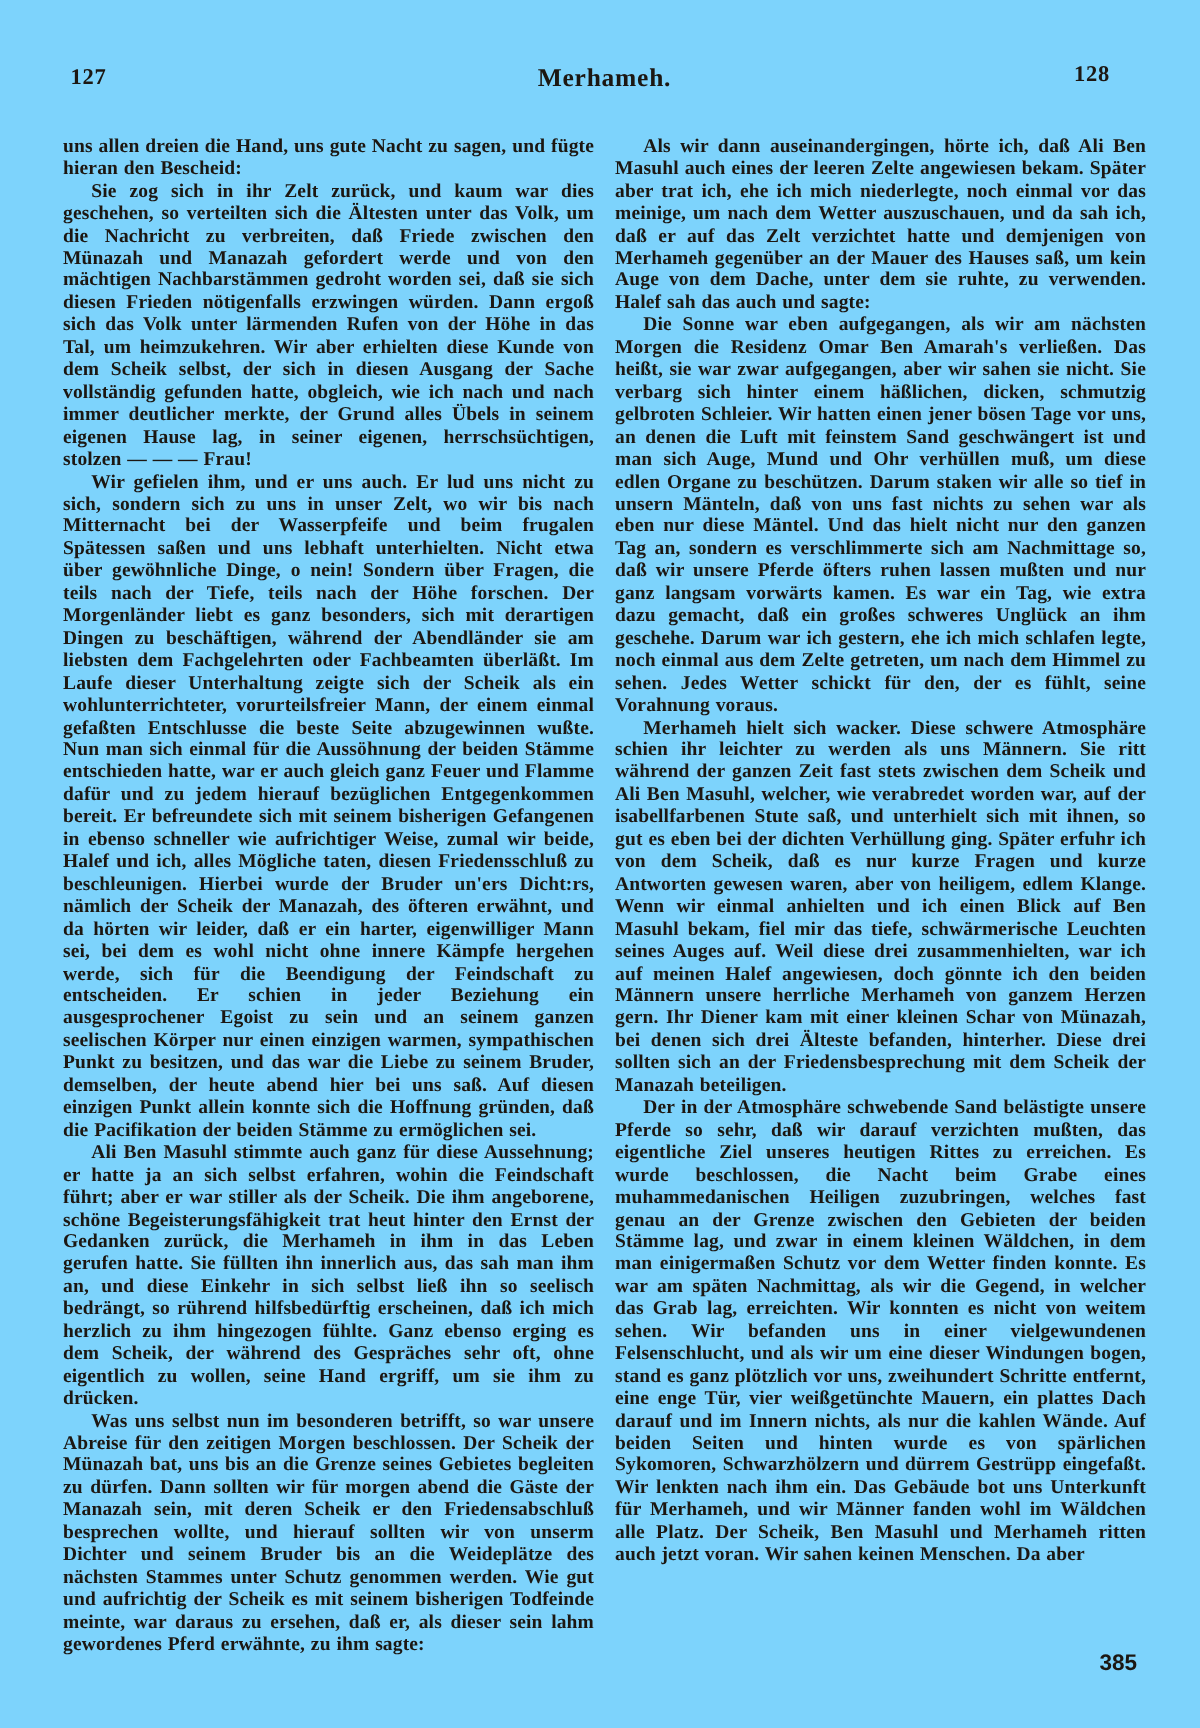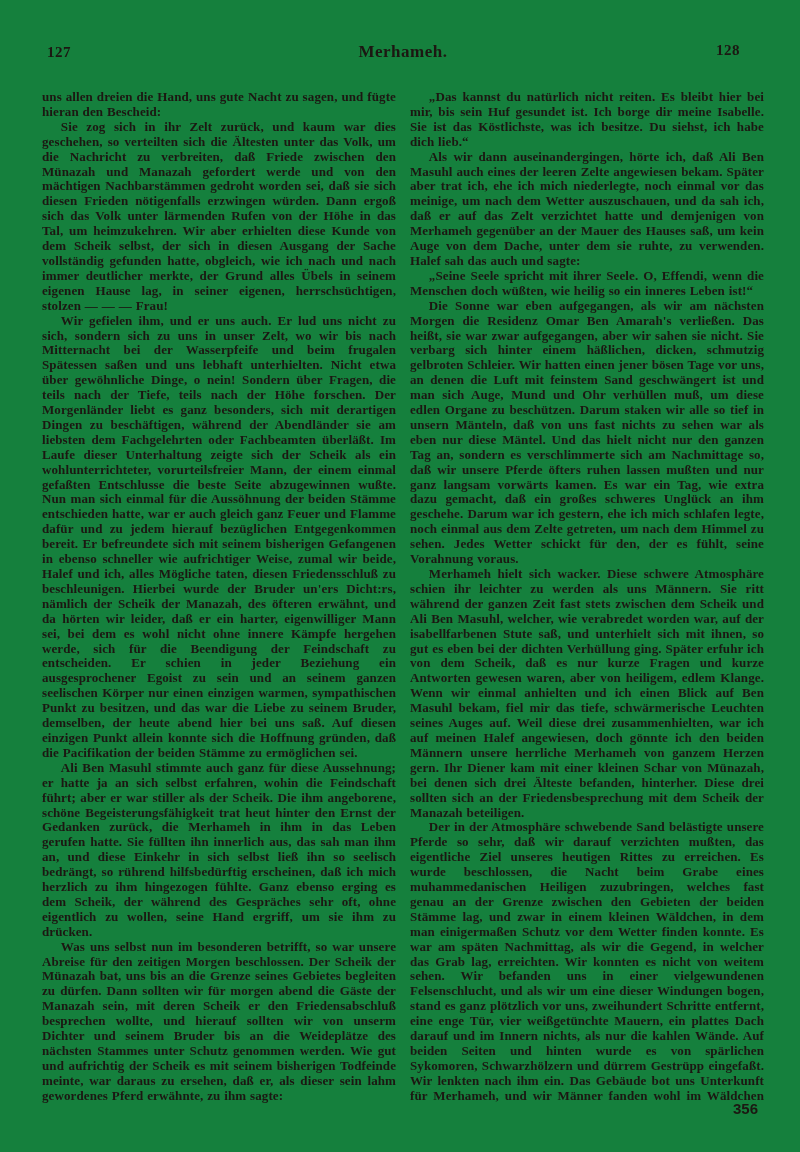--- a/index.html
+++ b/index.html
@@ -12,7 +12,7 @@
     width: 800px;
     height: 1152px;
     margin: 0 auto;
-    background: #15803d;
+    background: #7dd3fc;
     color: #1c1712;
     font-family: "Liberation Serif", "DejaVu Serif", serif;
     box-sizing: border-box;

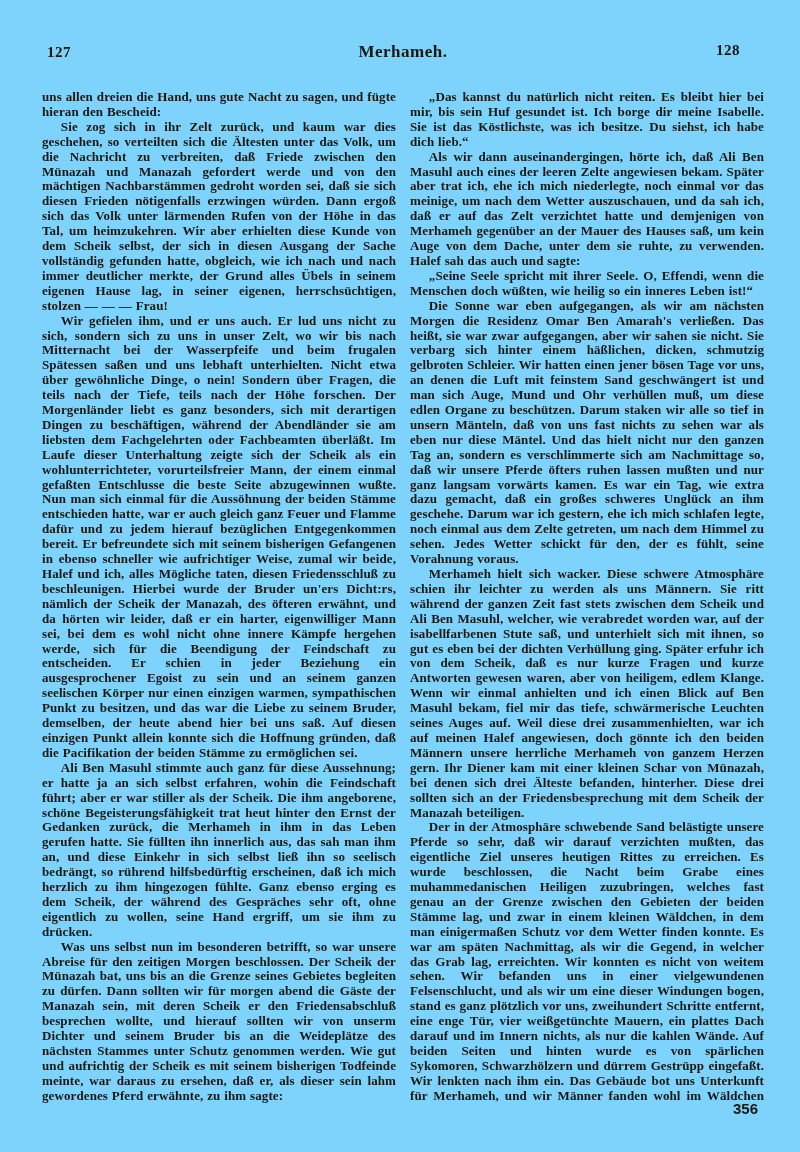--- a/index.html
+++ b/index.html
@@ -102,7 +102,6 @@
     </div>
 
     <div class="col">
-      <p>„Das kannst du natürlich nicht reiten. Es bleibt hier bei mir, bis sein Huf gesundet ist. Ich borge dir meine Isabelle. Sie ist das Köstlichste, was ich besitze. Du siehst, ich habe dich lieb.“</p>
       <p>Als wir dann auseinandergingen, hörte ich, daß Ali Ben Masuhl auch eines der leeren Zelte angewiesen bekam. Später aber trat ich, ehe ich mich niederlegte, noch einmal vor das meinige, um nach dem Wetter auszuschauen, und da sah ich, daß er auf das Zelt verzichtet hatte und demjenigen von Merhameh gegenüber an der Mauer des Hauses saß, um kein Auge von dem Dache, unter dem sie ruhte, zu verwenden. Halef sah das auch und sagte:</p>
       <p>„Seine Seele spricht mit ihrer Seele. O, Effendi, wenn die Menschen doch wüßten, wie heilig so ein inneres Leben ist!“</p>
       <p>Die Sonne war eben aufgegangen, als wir am nächsten Morgen die Residenz Omar Ben Amarah's verließen. Das heißt, sie war zwar aufgegangen, aber wir sahen sie nicht. Sie verbarg sich hinter einem häßlichen, dicken, schmutzig gelbroten Schleier. Wir hatten einen jener bösen Tage vor uns, an denen die Luft mit feinstem Sand geschwängert ist und man sich Auge, Mund und Ohr verhüllen muß, um diese edlen Organe zu beschützen. Darum staken wir alle so tief in unsern Mänteln, daß von uns fast nichts zu sehen war als eben nur diese Mäntel. Und das hielt nicht nur den ganzen Tag an, sondern es verschlimmerte sich am Nachmittage so, daß wir unsere Pferde öfters ruhen lassen mußten und nur ganz langsam vorwärts kamen. Es war ein Tag, wie extra dazu gemacht, daß ein großes schweres Unglück an ihm geschehe. Darum war ich gestern, ehe ich mich schlafen legte, noch einmal aus dem Zelte getreten, um nach dem Himmel zu sehen. Jedes Wetter schickt für den, der es fühlt, seine Vorahnung voraus.</p>

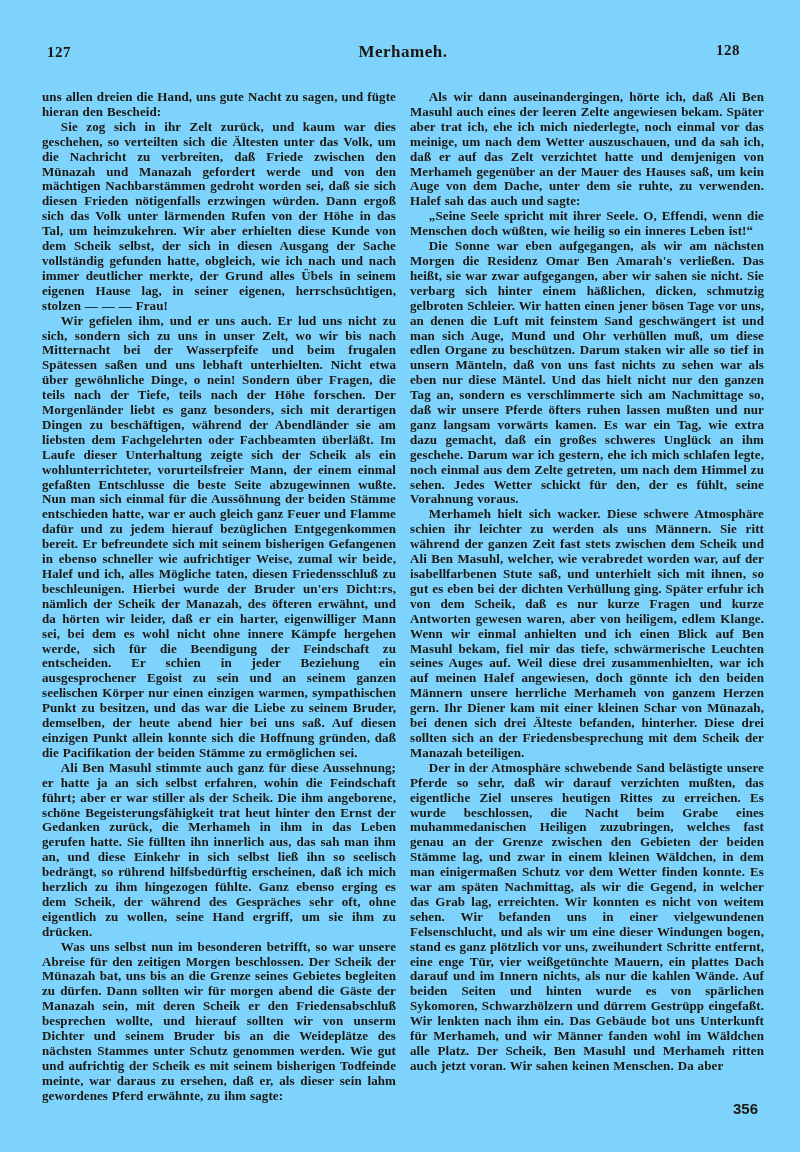--- a/index.html
+++ b/index.html
@@ -103,7 +103,6 @@
 
     <div class="col">
       <p>Als wir dann auseinandergingen, hörte ich, daß Ali Ben Masuhl auch eines der leeren Zelte angewiesen bekam. Später aber trat ich, ehe ich mich niederlegte, noch einmal vor das meinige, um nach dem Wetter auszuschauen, und da sah ich, daß er auf das Zelt verzichtet hatte und demjenigen von Merhameh gegenüber an der Mauer des Hauses saß, um kein Auge von dem Dache, unter dem sie ruhte, zu verwenden. Halef sah das auch und sagte:</p>
-      <p>„Seine Seele spricht mit ihrer Seele. O, Effendi, wenn die Menschen doch wüßten, wie heilig so ein inneres Leben ist!“</p>
       <p>Die Sonne war eben aufgegangen, als wir am nächsten Morgen die Residenz Omar Ben Amarah's verließen. Das heißt, sie war zwar aufgegangen, aber wir sahen sie nicht. Sie verbarg sich hinter einem häßlichen, dicken, schmutzig gelbroten Schleier. Wir hatten einen jener bösen Tage vor uns, an denen die Luft mit feinstem Sand geschwängert ist und man sich Auge, Mund und Ohr verhüllen muß, um diese edlen Organe zu beschützen. Darum staken wir alle so tief in unsern Mänteln, daß von uns fast nichts zu sehen war als eben nur diese Mäntel. Und das hielt nicht nur den ganzen Tag an, sondern es verschlimmerte sich am Nachmittage so, daß wir unsere Pferde öfters ruhen lassen mußten und nur ganz langsam vorwärts kamen. Es war ein Tag, wie extra dazu gemacht, daß ein großes schweres Unglück an ihm geschehe. Darum war ich gestern, ehe ich mich schlafen legte, noch einmal aus dem Zelte getreten, um nach dem Himmel zu sehen. Jedes Wetter schickt für den, der es fühlt, seine Vorahnung voraus.</p>
       <p>Merhameh hielt sich wacker. Diese schwere Atmosphäre schien ihr leichter zu werden als uns Männern. Sie ritt während der ganzen Zeit fast stets zwischen dem Scheik und Ali Ben Masuhl, welcher, wie verabredet worden war, auf der isabellfarbenen Stute saß, und unterhielt sich mit ihnen, so gut es eben bei der dichten Verhüllung ging. Später erfuhr ich von dem Scheik, daß es nur kurze Fragen und kurze Antworten gewesen waren, aber von heiligem, edlem Klange. Wenn wir einmal anhielten und ich einen Blick auf Ben Masuhl bekam, fiel mir das tiefe, schwärmerische Leuchten seines Auges auf. Weil diese drei zusammenhielten, war ich auf meinen Halef angewiesen, doch gönnte ich den beiden Männern unsere herrliche Merhameh von ganzem Herzen gern. Ihr Diener kam mit einer kleinen Schar von Münazah, bei denen sich drei Älteste befanden, hinterher. Diese drei sollten sich an der Friedensbesprechung mit dem Scheik der Manazah beteiligen.</p>
       <p>Der in der Atmosphäre schwebende Sand belästigte unsere Pferde so sehr, daß wir darauf verzichten mußten, das eigentliche Ziel unseres heutigen Rittes zu erreichen. Es wurde beschlossen, die Nacht beim Grabe eines muhammedanischen Heiligen zuzubringen, welches fast genau an der Grenze zwischen den Gebieten der beiden Stämme lag, und zwar in einem kleinen Wäldchen, in dem man einigermaßen Schutz vor dem Wetter finden konnte. Es war am späten Nachmittag, als wir die Gegend, in welcher das Grab lag, erreichten. Wir konnten es nicht von weitem sehen. Wir befanden uns in einer vielgewundenen Felsenschlucht, und als wir um eine dieser Windungen bogen, stand es ganz plötzlich vor uns, zweihundert Schritte entfernt, eine enge Tür, vier weißgetünchte Mauern, ein plattes Dach darauf und im Innern nichts, als nur die kahlen Wände. Auf beiden Seiten und hinten wurde es von spärlichen Sykomoren, Schwarzhölzern und dürrem Gestrüpp eingefaßt. Wir lenkten nach ihm ein. Das Gebäude bot uns Unterkunft für Merhameh, und wir Männer fanden wohl im Wäldchen alle Platz. Der Scheik, Ben Masuhl und Merhameh ritten auch jetzt voran. Wir sahen keinen Menschen. Da aber</p>

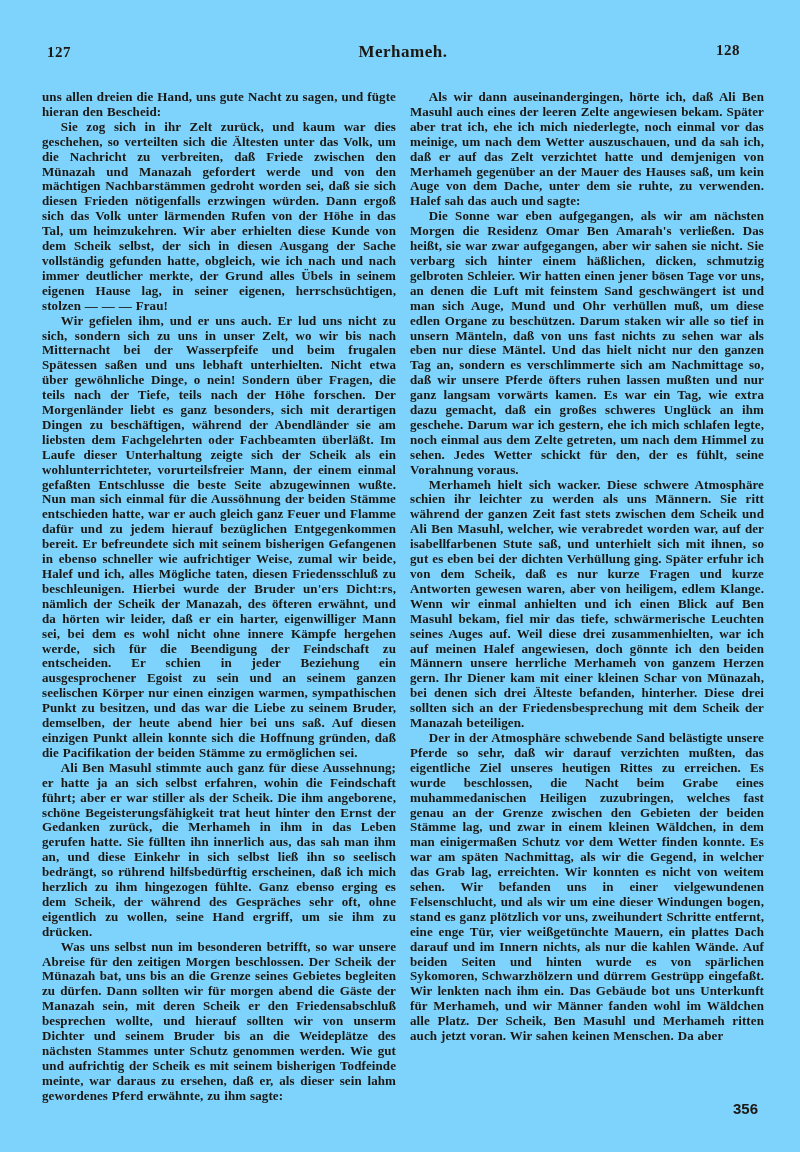--- a/index.html
+++ b/index.html
@@ -111,7 +111,7 @@
   </div>
 
   <div class="page-footer">
-    <span>356</span>
+    <span>385</span>
   </div>
 
 </div>

